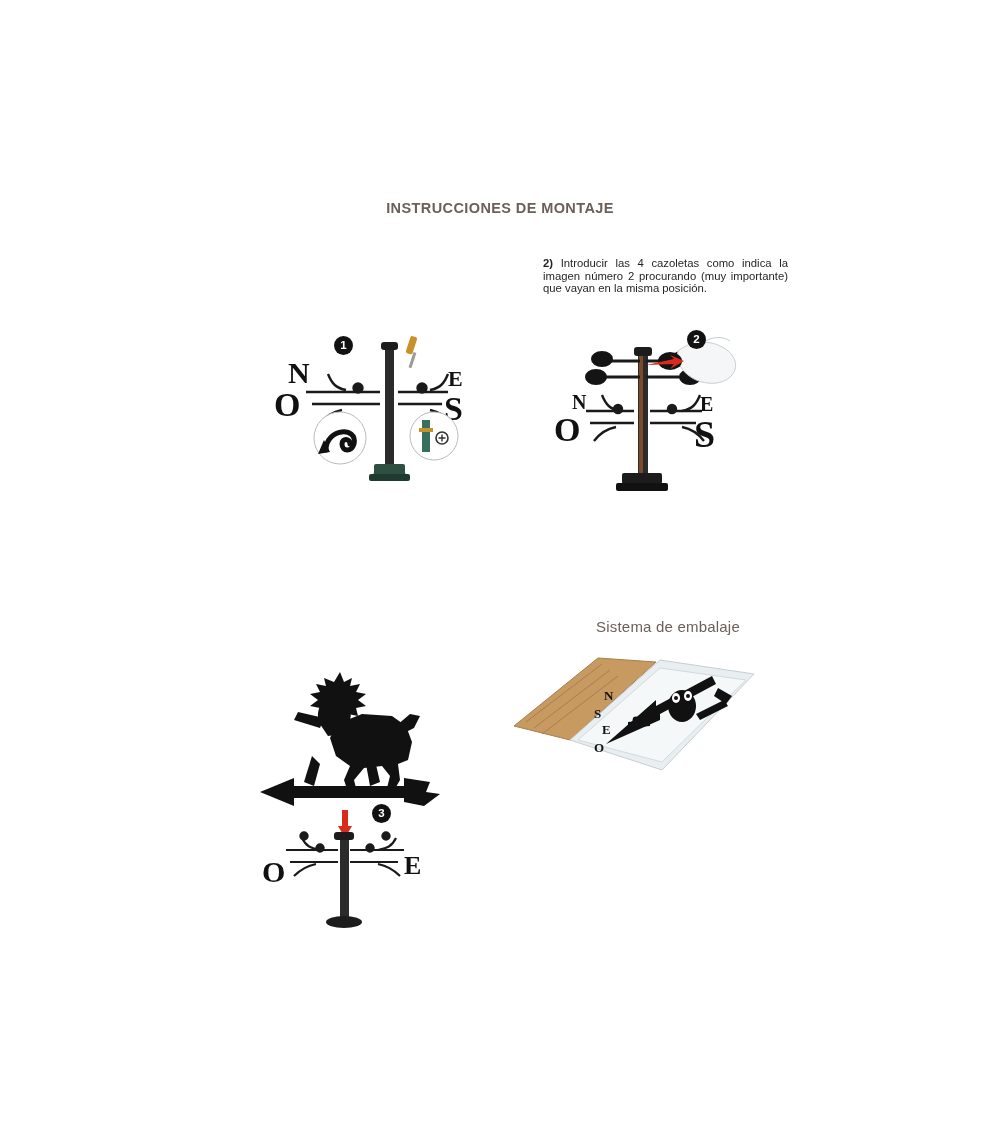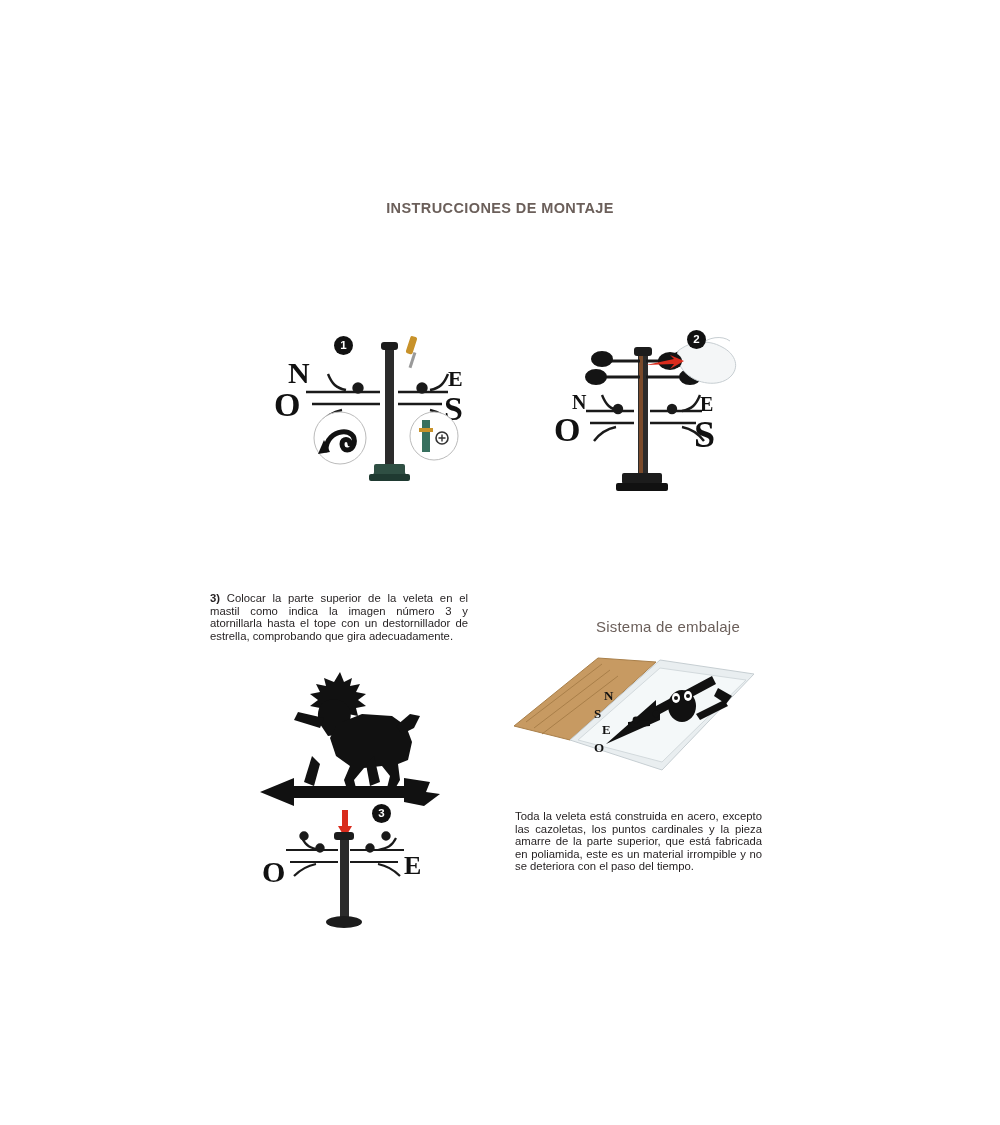--- a/index.html
+++ b/index.html
@@ -93,6 +93,7 @@
   <div class="doc-title">INSTRUCCIONES DE MONTAJE</div>
 
 
+  <div class="step-text" id="step2-text"><span class="num">2)</span><span> Introducir las 4 cazoletas como indica la imagen número 2 procurando (muy importante) que vayan en la misma posición.</span></div>
 
   <div class="step-text" id="step3-text"><span class="num">3)</span><span> Colocar la parte superior de la veleta en el mastil como indica la imagen número 3 y atornillarla hasta el tope con un destornillador de estrella, comprobando que gira adecuadamente.</span></div>
 

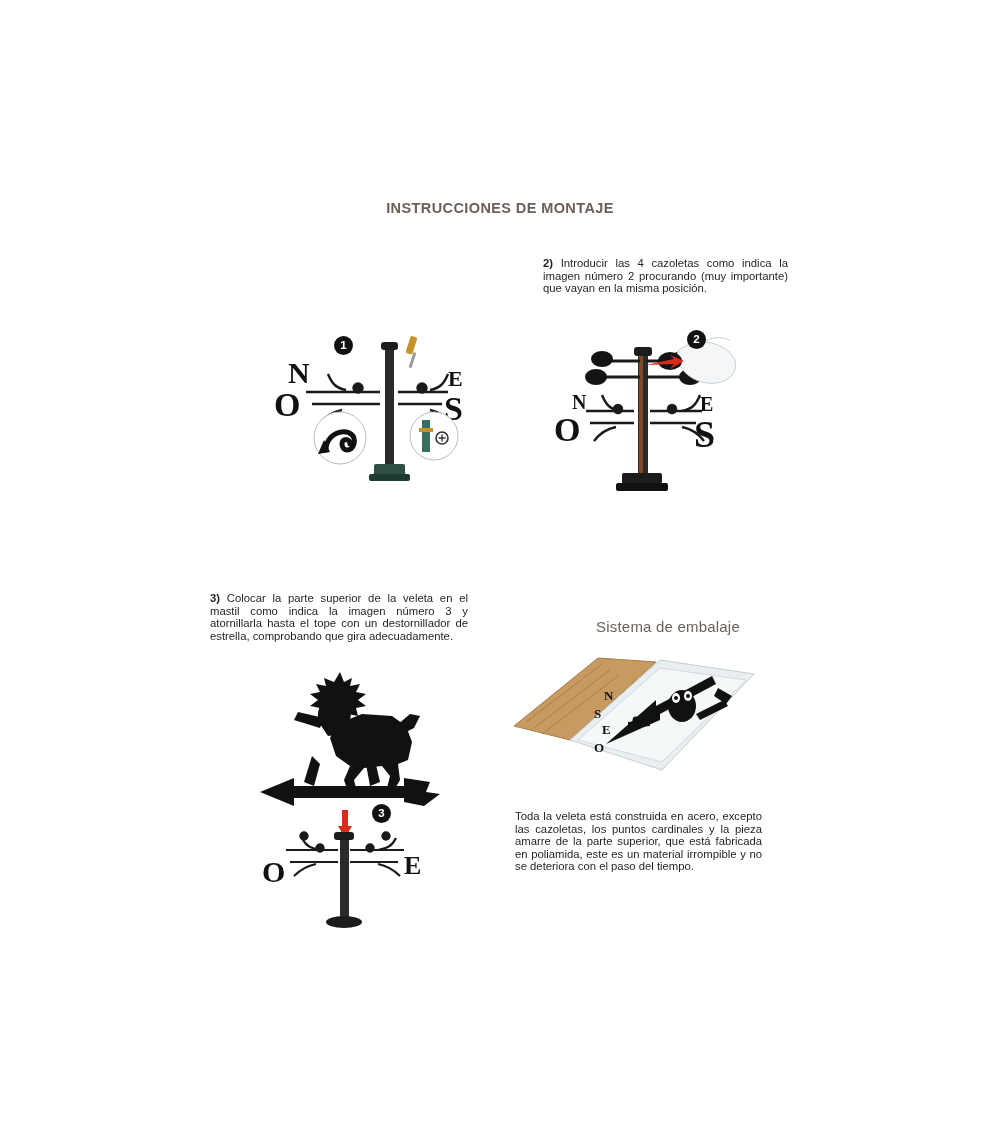--- a/index.html
+++ b/index.html
@@ -95,7 +95,6 @@
 
   <div class="step-text" id="step2-text"><span class="num">2)</span><span> Introducir las 4 cazoletas como indica la imagen número 2 procurando (muy importante) que vayan en la misma posición.</span></div>
 
-  <div class="step-text" id="step3-text"><span class="num">3)</span><span> Colocar la parte superior de la veleta en el mastil como indica la imagen número 3 y atornillarla hasta el tope con un destornillador de estrella, comprobando que gira adecuadamente.</span></div>
 
   <div class="section-title" id="packaging-title">Sistema de embalaje</div>
   <div class="step-text" id="packaging-text">Toda la veleta está construida en acero, excepto las cazoletas, los puntos cardinales y la pieza amarre de la parte superior, que está fabricada en poliamida, este es un material irrompible y no se deteriora con el paso del tiempo.</div>

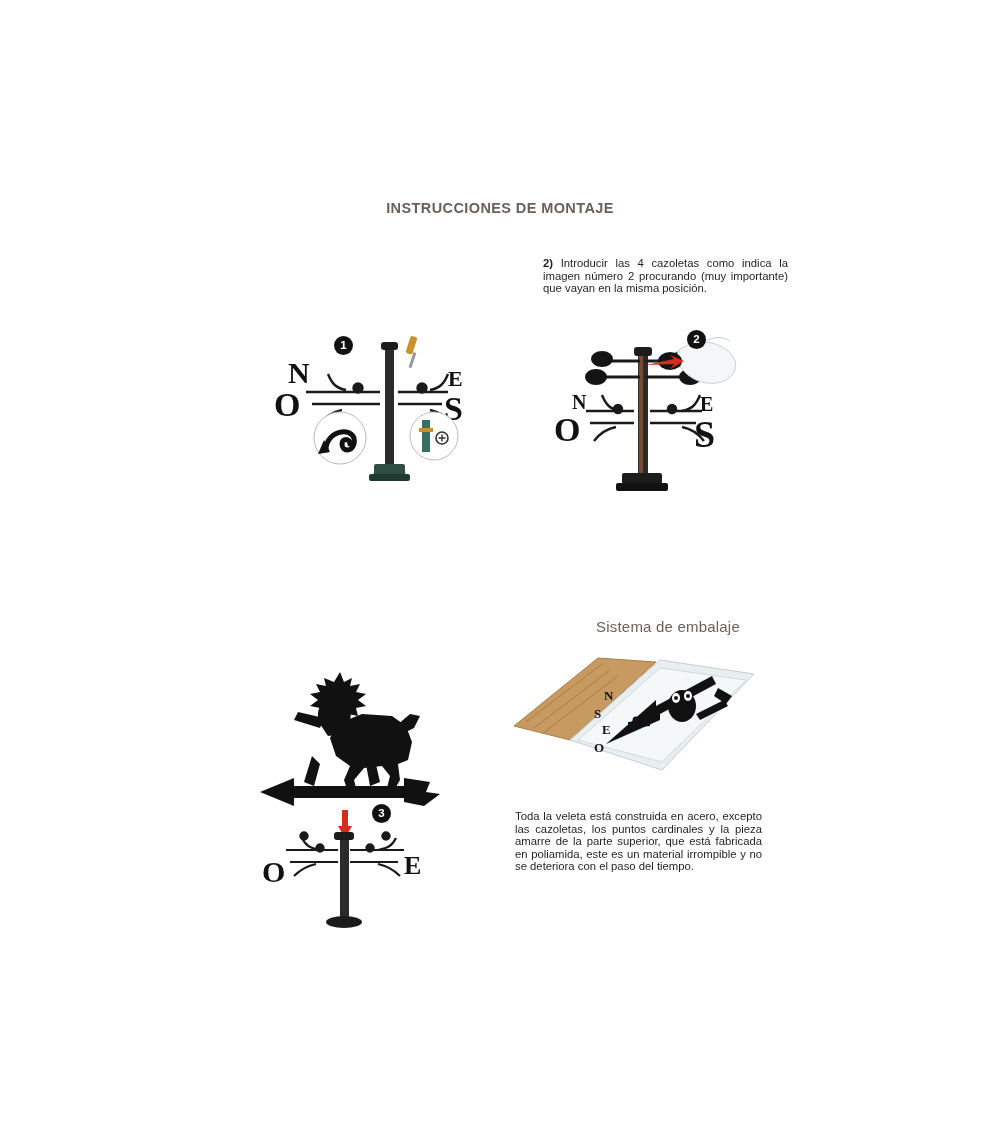--- a/index.html
+++ b/index.html
@@ -97,7 +97,6 @@
 
 
   <div class="section-title" id="packaging-title">Sistema de embalaje</div>
-  <div class="step-text" id="packaging-text">Toda la veleta está construida en acero, excepto las cazoletas, los puntos cardinales y la pieza amarre de la parte superior, que está fabricada en poliamida, este es un material irrompible y no se deteriora con el paso del tiempo.</div>
 
   <div class="figure" id="fig1">
     <svg width="220" height="180" viewBox="0 0 220 180">

